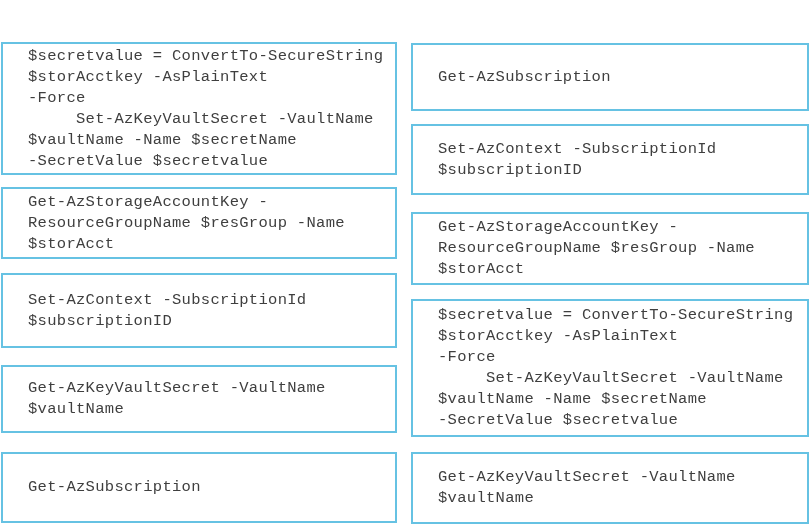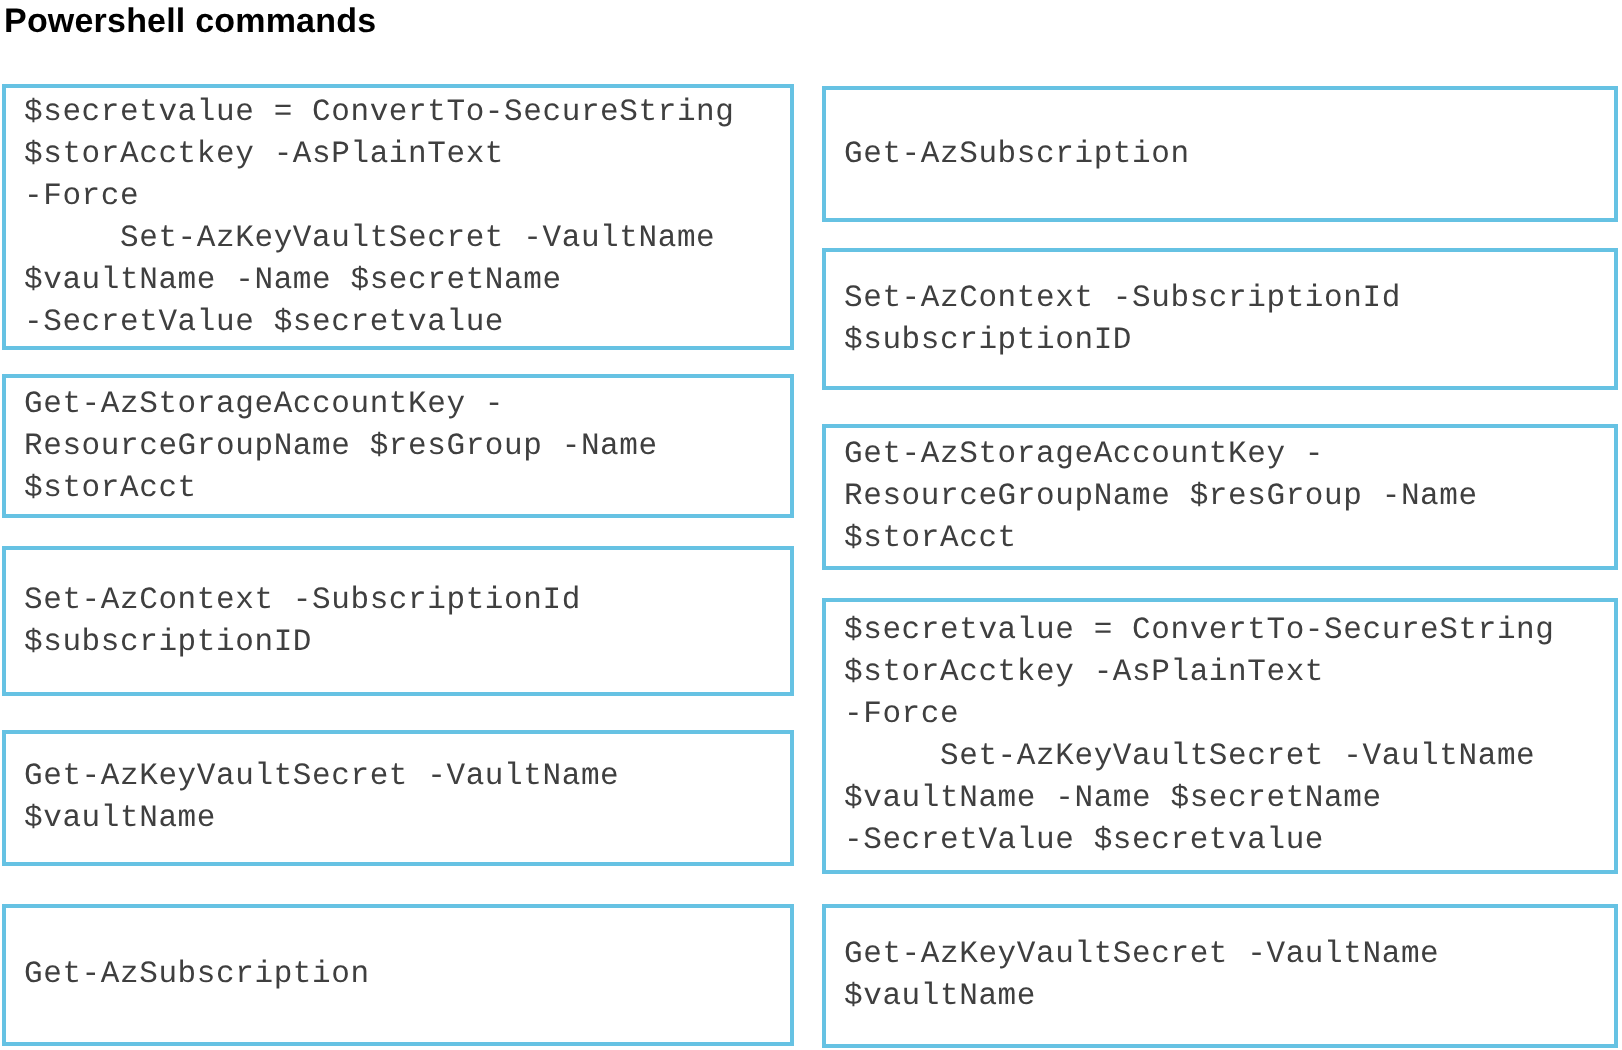--- a/index.html
+++ b/index.html
@@ -54,7 +54,6 @@
 
 <div class="stage">
 
-  <h2 class="col-title title-left">Powershell commands</h2>
 
 
   <div class="box col-left l1">

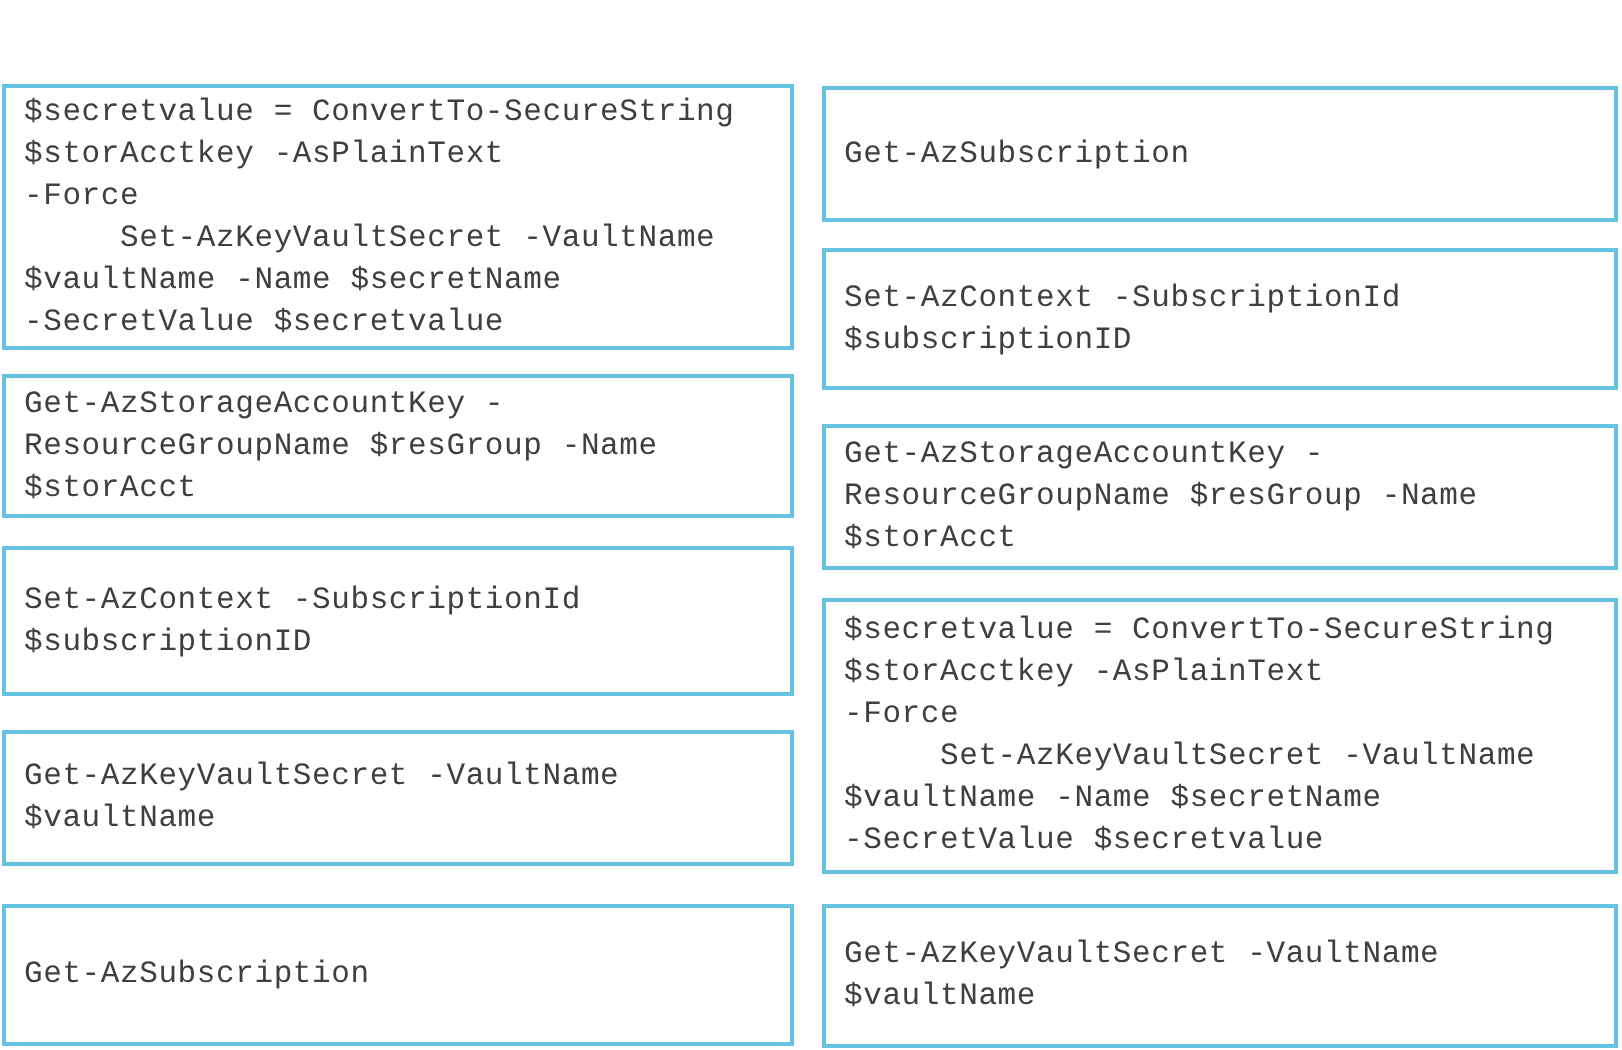--- a/index.html
+++ b/index.html
@@ -27,7 +27,7 @@
     cursor:pointer;
   }
   .box pre{
-    margin:0;
+    margin:16px;
     font-family:"Liberation Mono", monospace;
     font-size:15.5px;line-height:21px;
     letter-spacing:0.3px;

